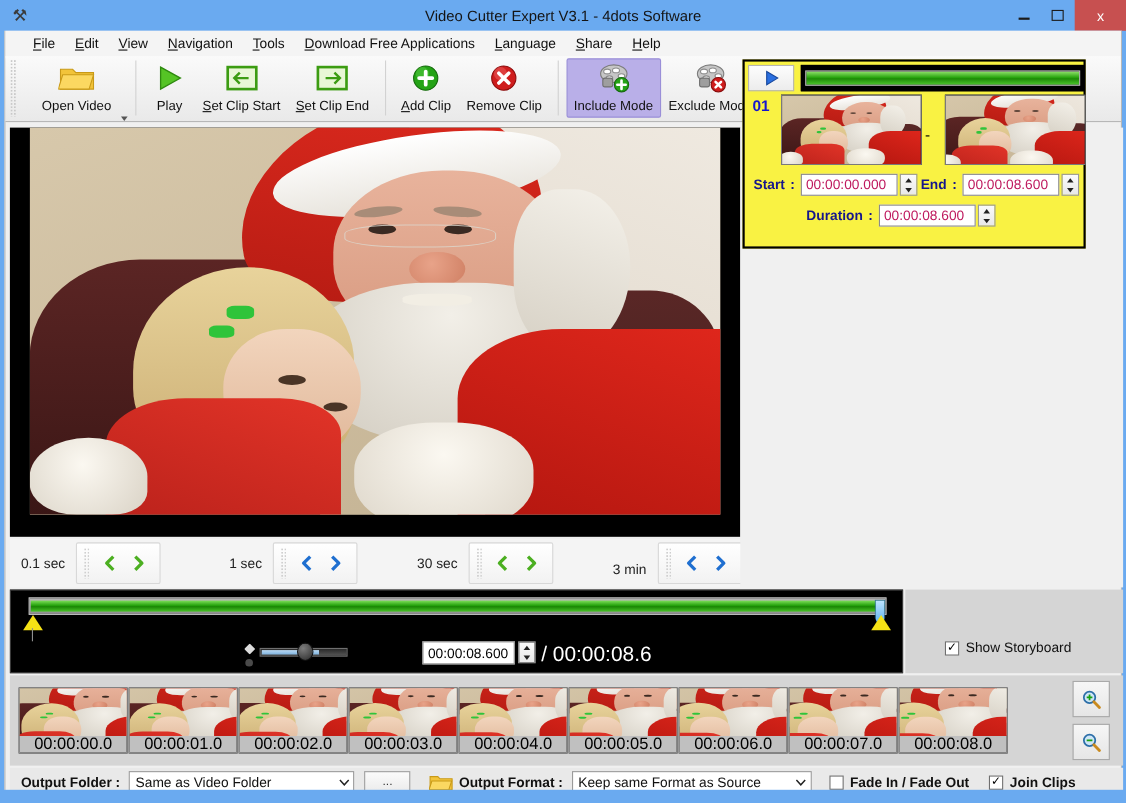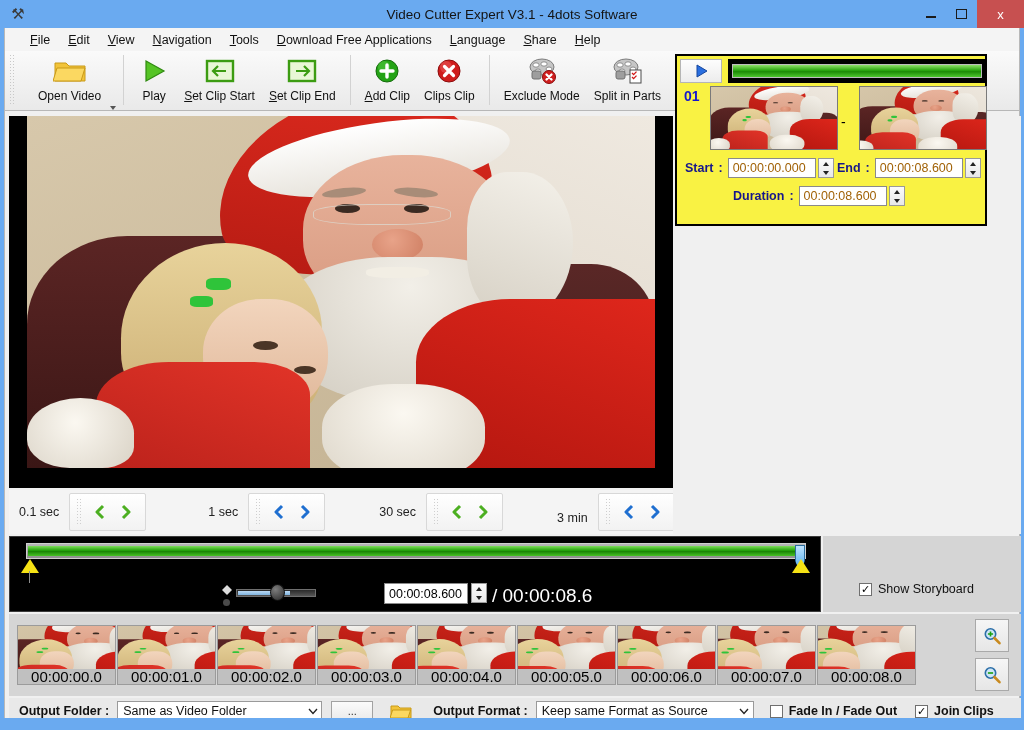--- a/index.html
+++ b/index.html
@@ -404,7 +404,7 @@
             <path d="M8.5 8.5 L17.5 17.5 M17.5 8.5 L8.5 17.5" stroke="#fff" stroke-width="3.2" stroke-linecap="round"></path>
           </svg>
         </div>
-        <div class="lbl">Clips Clip</div>
+        <div class="lbl">Remove Clip</div>
       </div>
 
       <div class="tb-sep"></div>

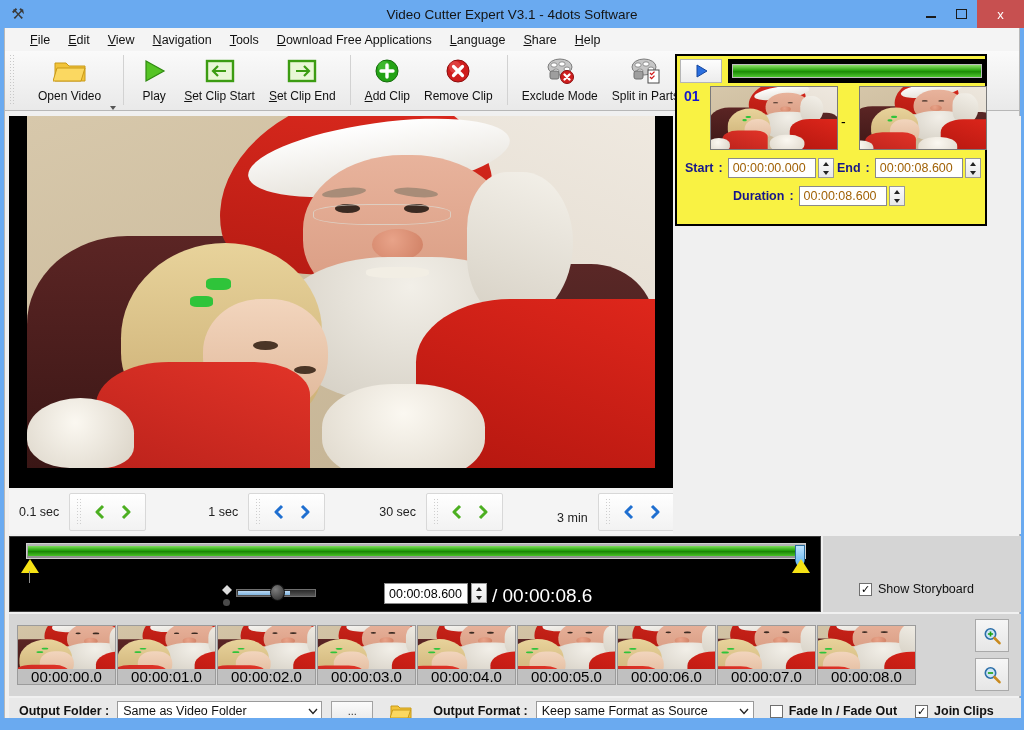--- a/index.html
+++ b/index.html
@@ -409,6 +409,21 @@
 
       <div class="tb-sep"></div>
 
+      <div class="tbitem active">
+        <div class="tbicon">
+          <svg width="34" height="28" viewBox="0 0 34 28">
+            <ellipse cx="17" cy="10" rx="12" ry="8" fill="#c6c6c6" stroke="#7d7d7d"></ellipse>
+            <ellipse cx="11" cy="8" rx="3.2" ry="2.2" fill="#fff" stroke="#8d8d8d"></ellipse>
+            <ellipse cx="19" cy="7" rx="3.2" ry="2.2" fill="#fff" stroke="#8d8d8d"></ellipse>
+            <ellipse cx="24" cy="12" rx="3" ry="2" fill="#fff" stroke="#8d8d8d"></ellipse>
+            <ellipse cx="13" cy="14" rx="3" ry="2" fill="#fff" stroke="#8d8d8d"></ellipse>
+            <rect x="7" y="14" width="9" height="8" rx="2" fill="#9e9e9e" stroke="#707070"></rect>
+            <circle cx="24" cy="20" r="6.5" fill="#24a316" stroke="#156b0c"></circle>
+            <path d="M24 16.2 V23.8 M20.2 20 H27.8" stroke="#fff" stroke-width="2.4" stroke-linecap="round"></path>
+          </svg>
+        </div>
+        <div class="lbl">Include Mode</div>
+      </div>
 
       <div class="tbitem">
         <div class="tbicon">

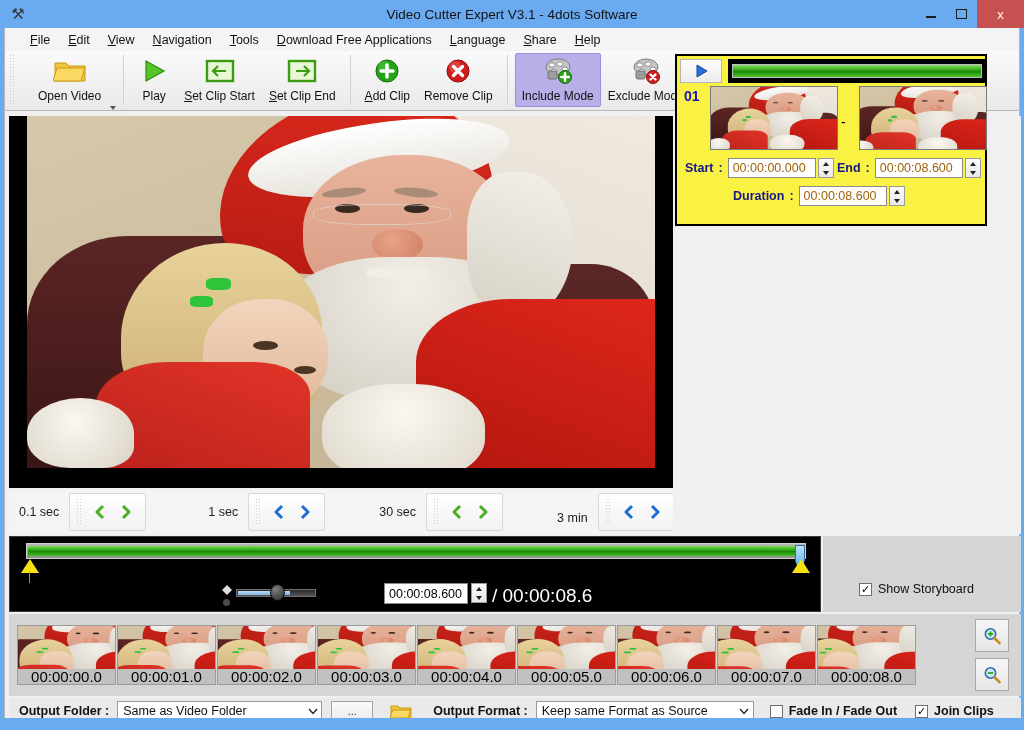--- a/index.html
+++ b/index.html
@@ -134,7 +134,7 @@
   .fieldrow { position:absolute; font-size:12.5px; color:#16168c; font-weight:bold; display:flex; align-items:center; }
   .tfield {
     background:#fff; border:1px solid #8a8a8a; font-family:"Liberation Sans", sans-serif;
-    font-size:12.5px; color:#a16207; font-weight:normal; padding:1px 4px; height:20px;
+    font-size:12.5px; color:#be185d; font-weight:normal; padding:1px 4px; height:20px;
     display:flex; align-items:center; min-width:88px;
   }
   .spin {

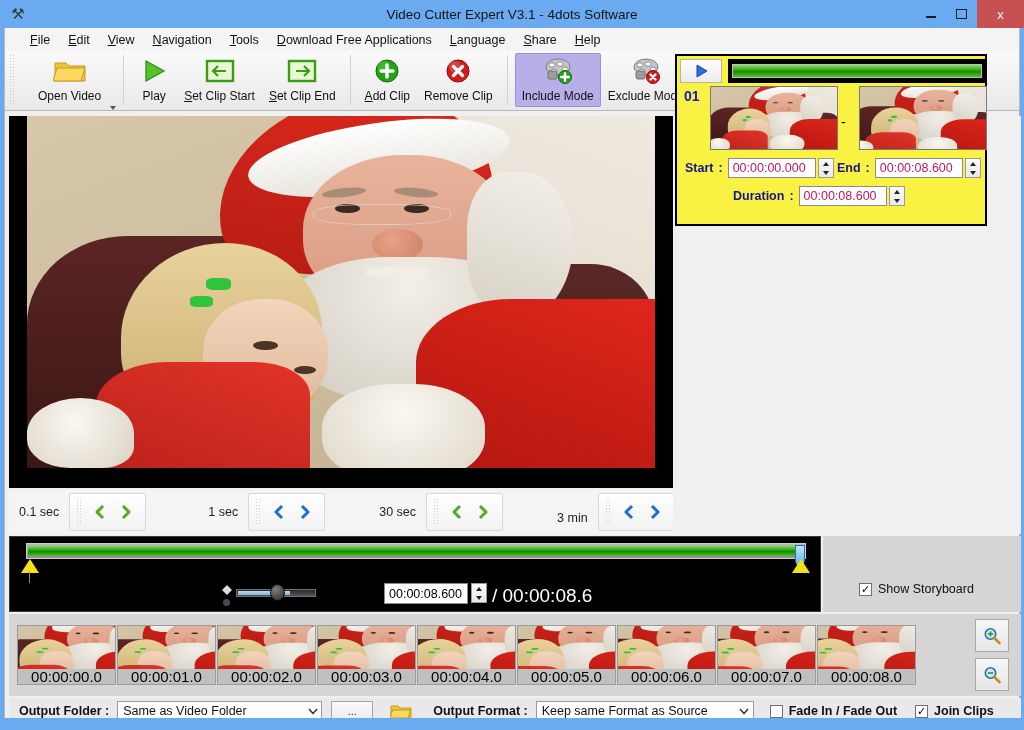--- a/index.html
+++ b/index.html
@@ -979,7 +979,7 @@
         </svg>
       </span>
 
-      <span class="out-lbl" style="margin-left:16px;">Output Format :</span>
+      <span class="out-lbl" style="">Output Format :</span>
       <span class="combo" style="width:218px; margin-left:8px;">
         <span class="cv">Keep same Format as Source</span>
         <span class="carr">

